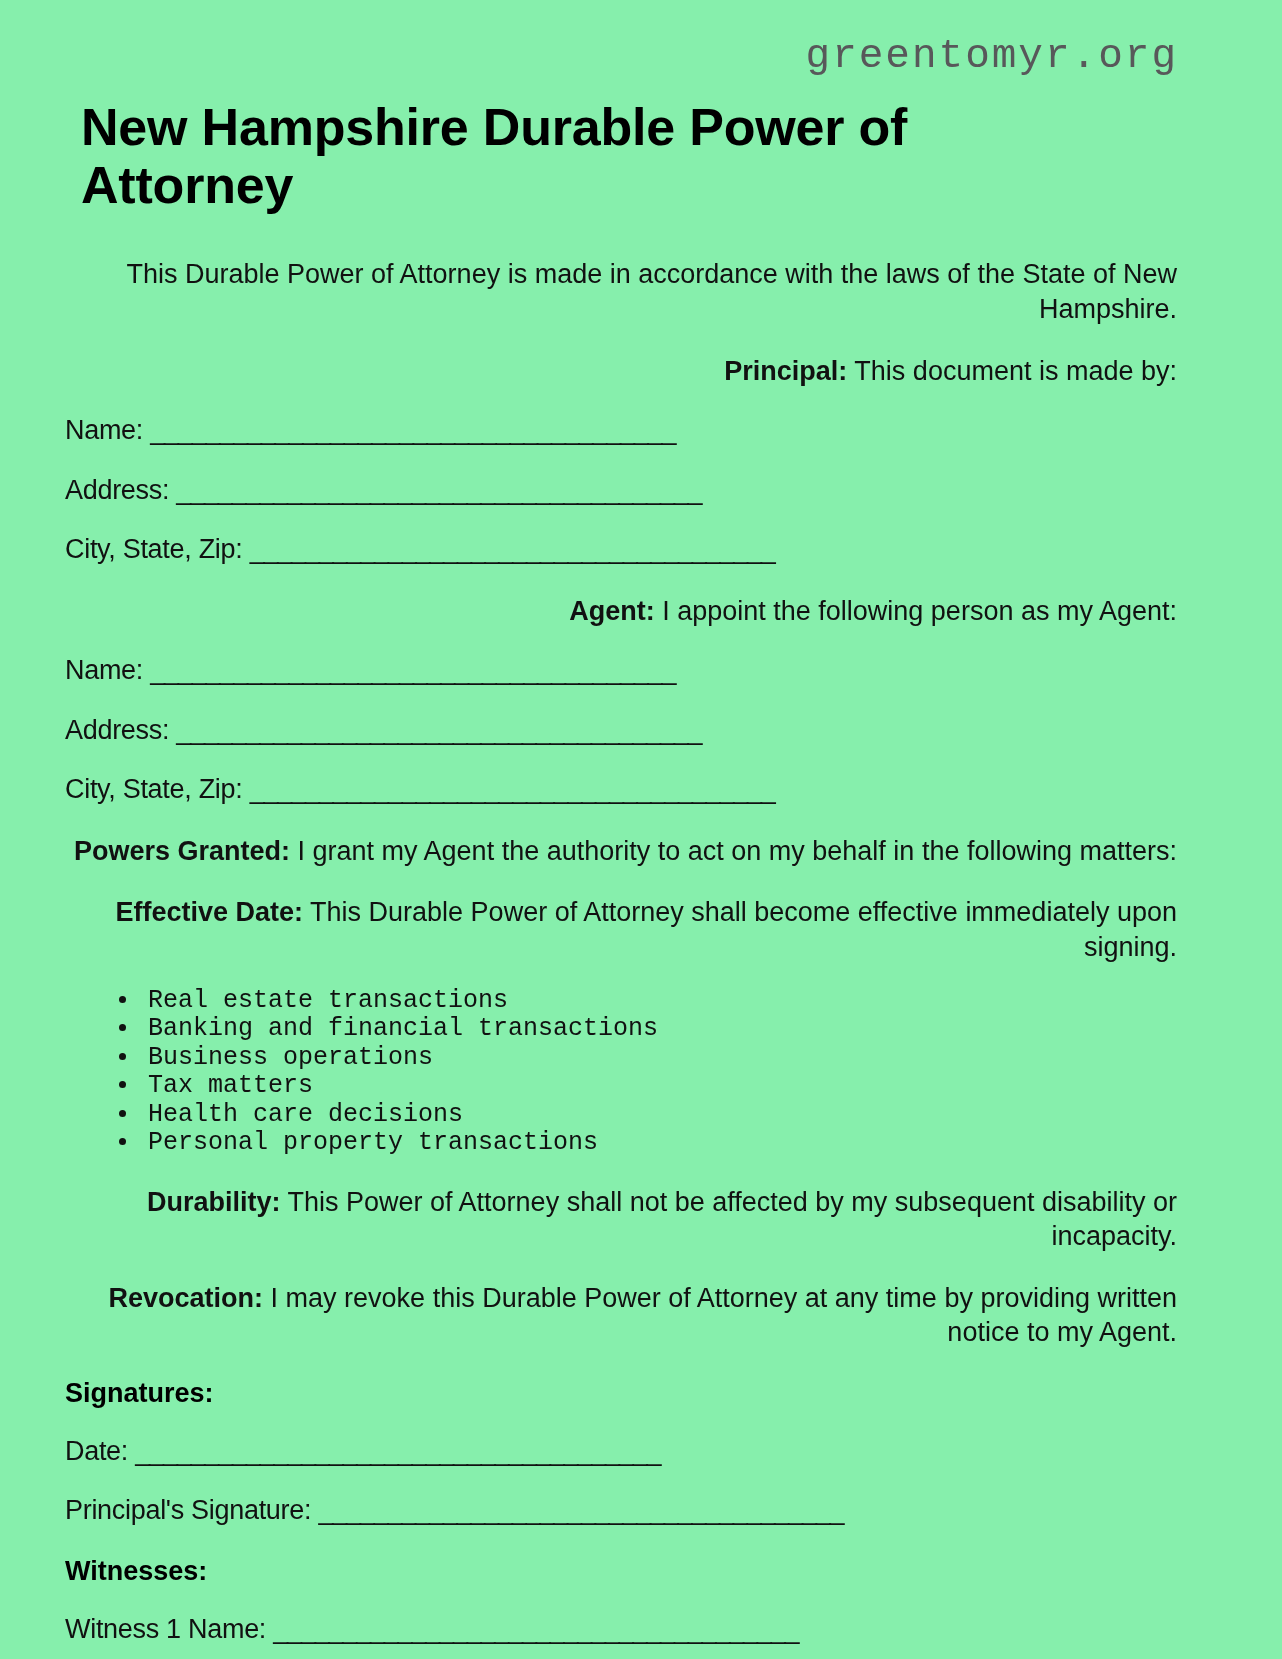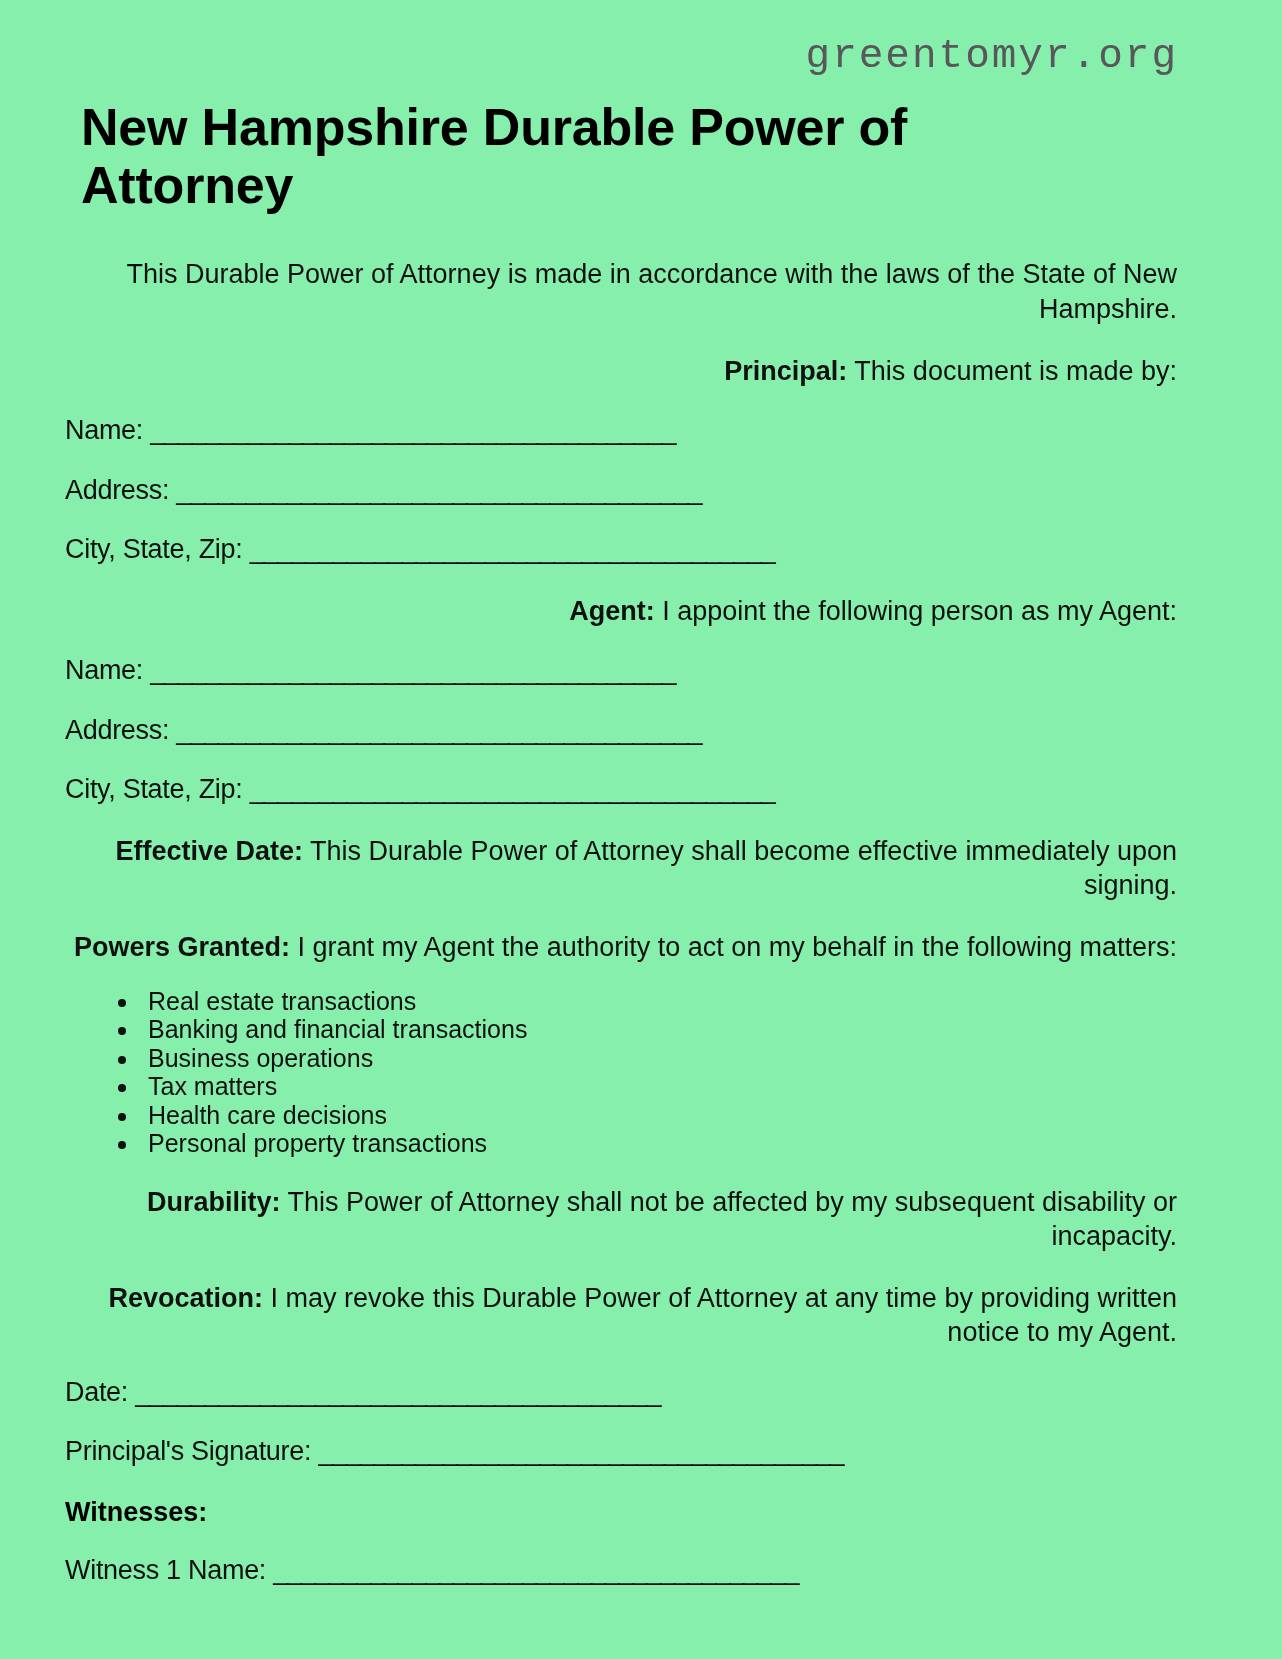--- a/index.html
+++ b/index.html
@@ -125,9 +125,9 @@
 
     <p class="field-line"><span>City, State, Zip: </span><span class="blank">______________________________________</span></p>
 
+    <p class="body-text"><span class="lead">Powers Granted:</span><span> I grant my Agent the authority to act on my behalf in the following matters:</span></p>
+
     <p class="body-text"><span class="lead">Effective Date:</span><span> This Durable Power of Attorney shall become effective immediately upon signing.</span></p>
-
-    <p class="body-text"><span class="lead">Powers Granted:</span><span> I grant my Agent the authority to act on my behalf in the following matters:</span></p>
 
     <ul class="powers-list">
       <li>Real estate transactions</li>

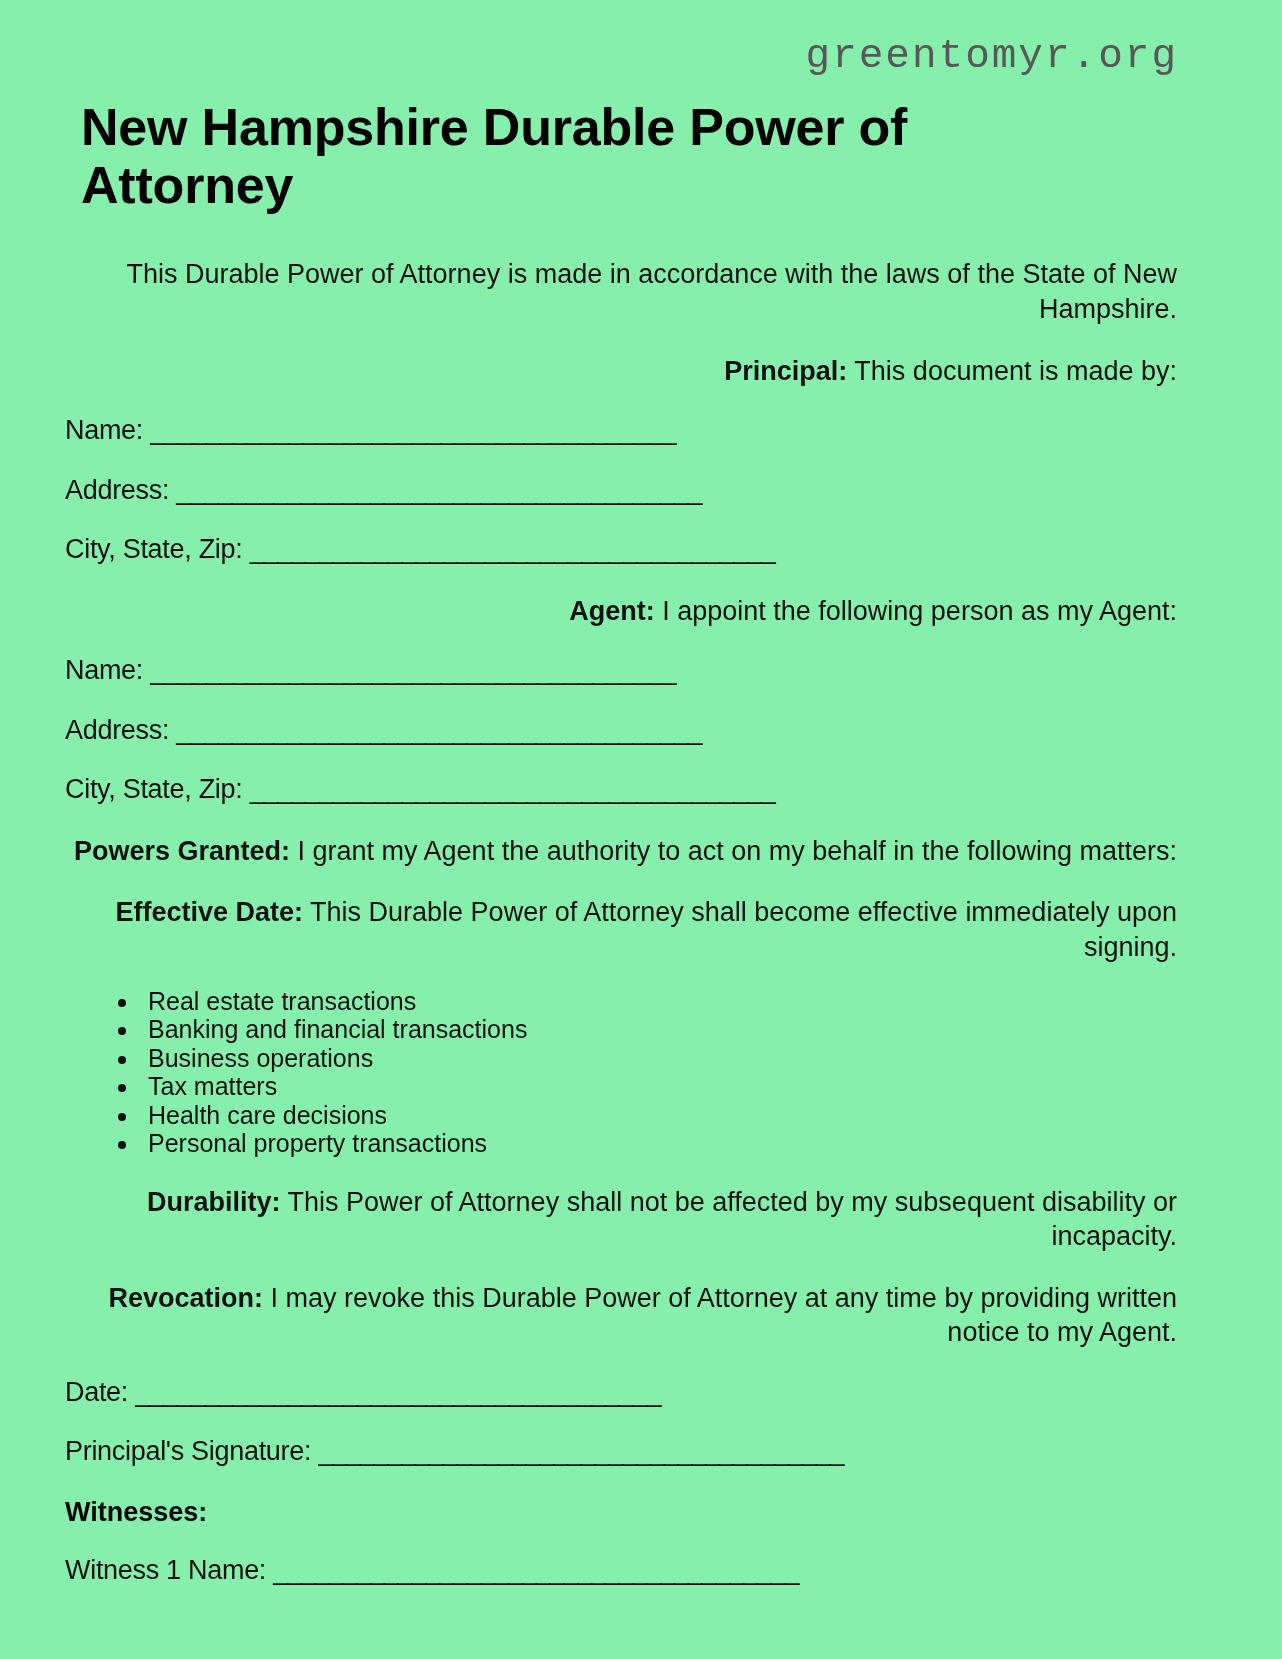--- a/index.html
+++ b/index.html
@@ -75,7 +75,7 @@
     padding-left: 75px;
     padding-bottom: 0;
     list-style-type: disc;
-    font-family: Liberation Sans, sans-serif;
+    font-family: Liberation Mono, monospace;
     font-size: 25px;
     line-height: 1.14;
     color: #111111;

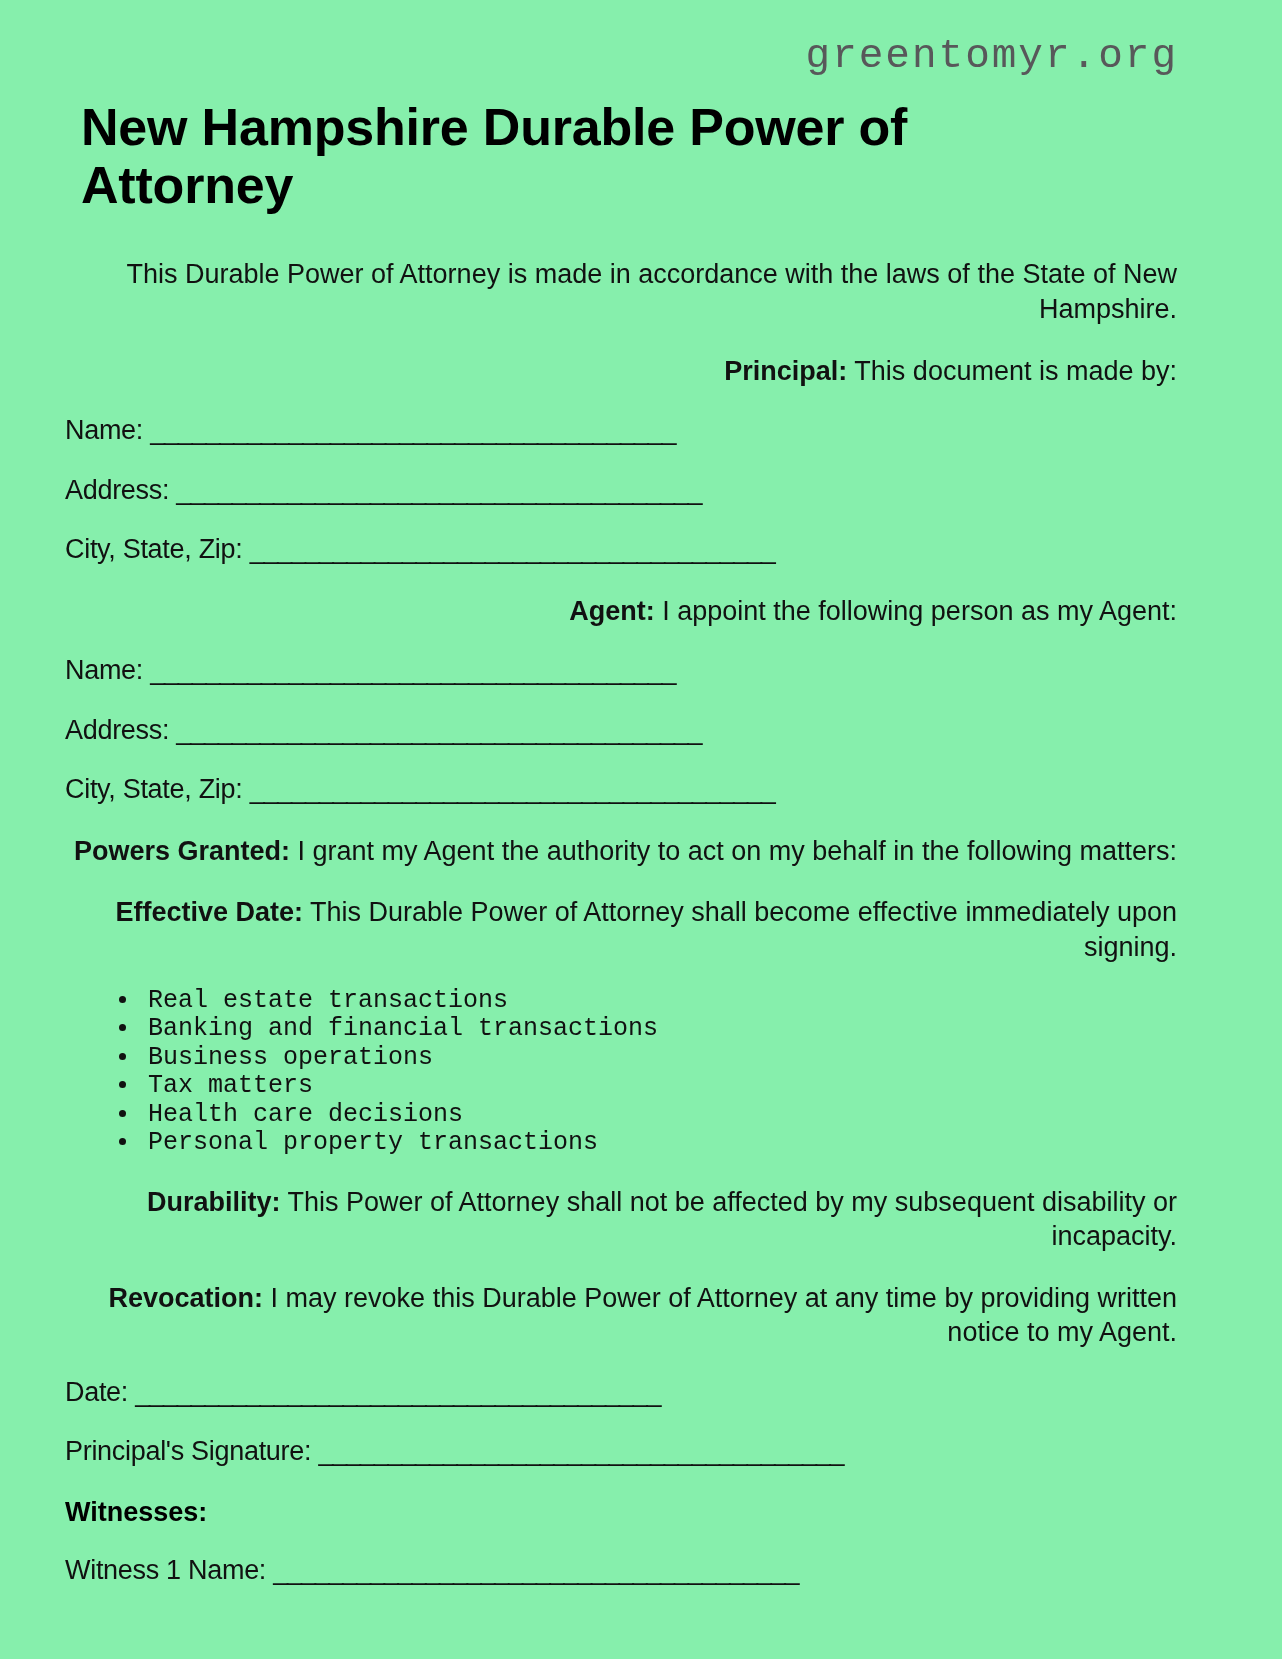--- a/index.html
+++ b/index.html
@@ -142,6 +142,7 @@
 
     <p class="body-text"><span class="lead">Revocation:</span><span> I may revoke this Durable Power of Attorney at any time by providing written notice to my Agent.</span></p>
 
+    <p class="sec-head">Signatures:</p>
 
     <p class="field-line"><span>Date: </span><span class="blank">______________________________________</span></p>
 

